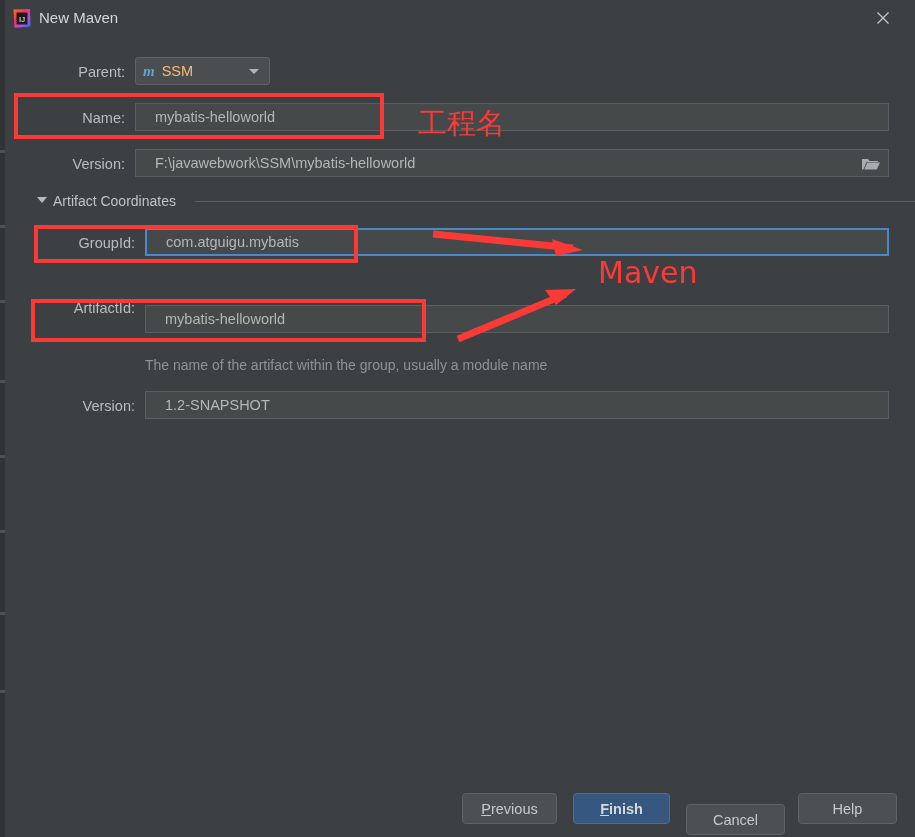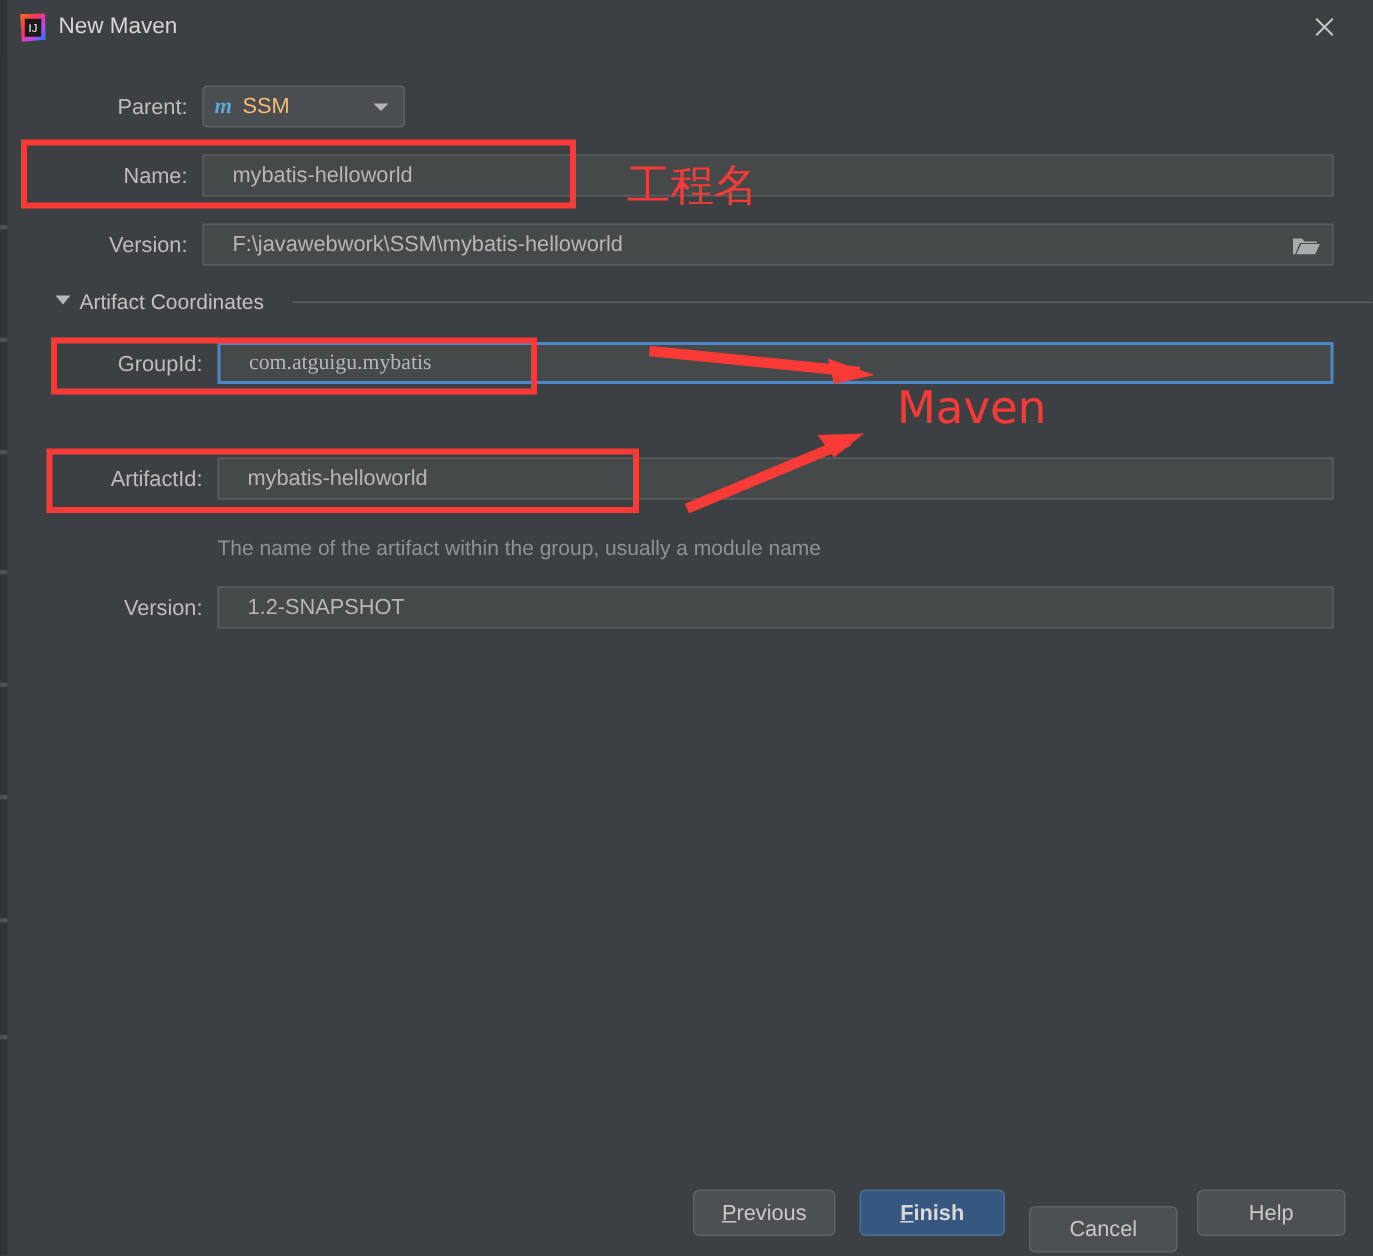--- a/index.html
+++ b/index.html
@@ -288,7 +288,7 @@
     </div>
 
     <span class="lbl" style="left:0px; width:130px; top:197px;padding-left:12px;">GroupId:</span>
-    <div class="field focused" style="left:140px; top:192px; width:744px;font-family:Liberation Serif, serif;">
+    <div class="field focused" style="left:140px; top:192px; width:744px;">
       <span>com.atguigu.mybatis</span>
     </div>
 

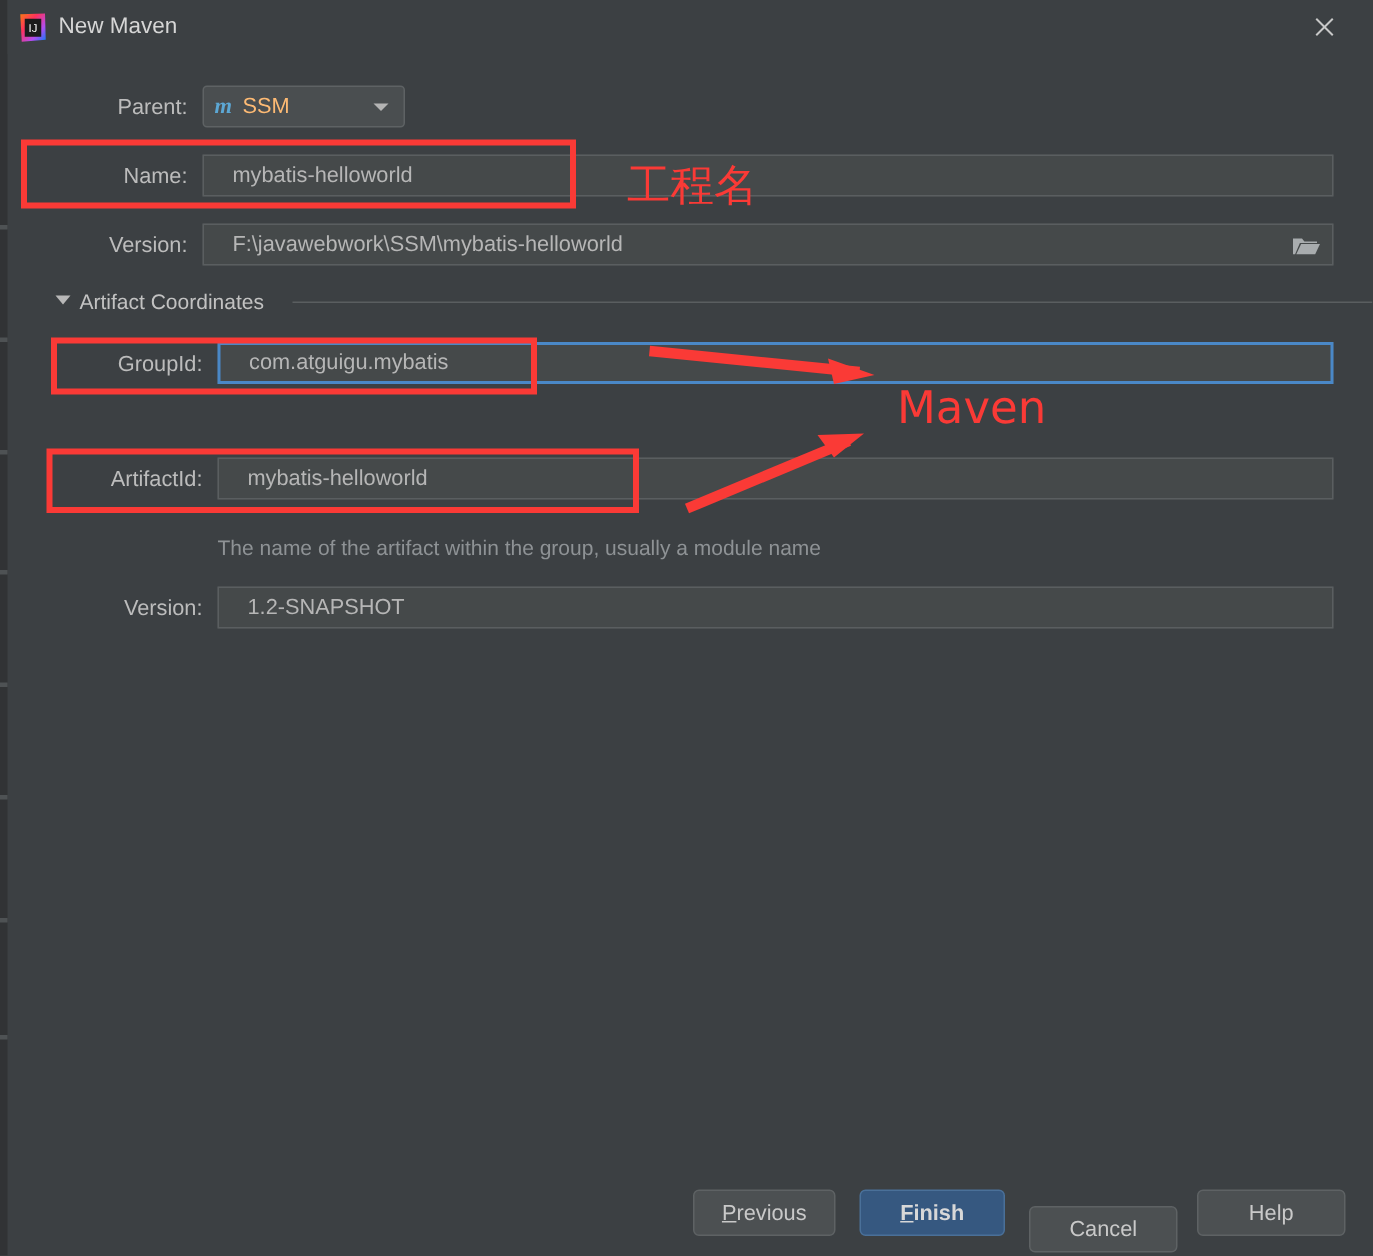--- a/index.html
+++ b/index.html
@@ -292,7 +292,7 @@
       <span>com.atguigu.mybatis</span>
     </div>
 
-    <span class="lbl" style="left:0px; width:130px; top:274px;">ArtifactId:</span>
+    <span class="lbl" style="left:0px; width:130px; top:262px;">ArtifactId:</span>
     <div class="field" style="left:140px; top:269px; width:744px;">
       <span>mybatis-helloworld</span>
     </div>

